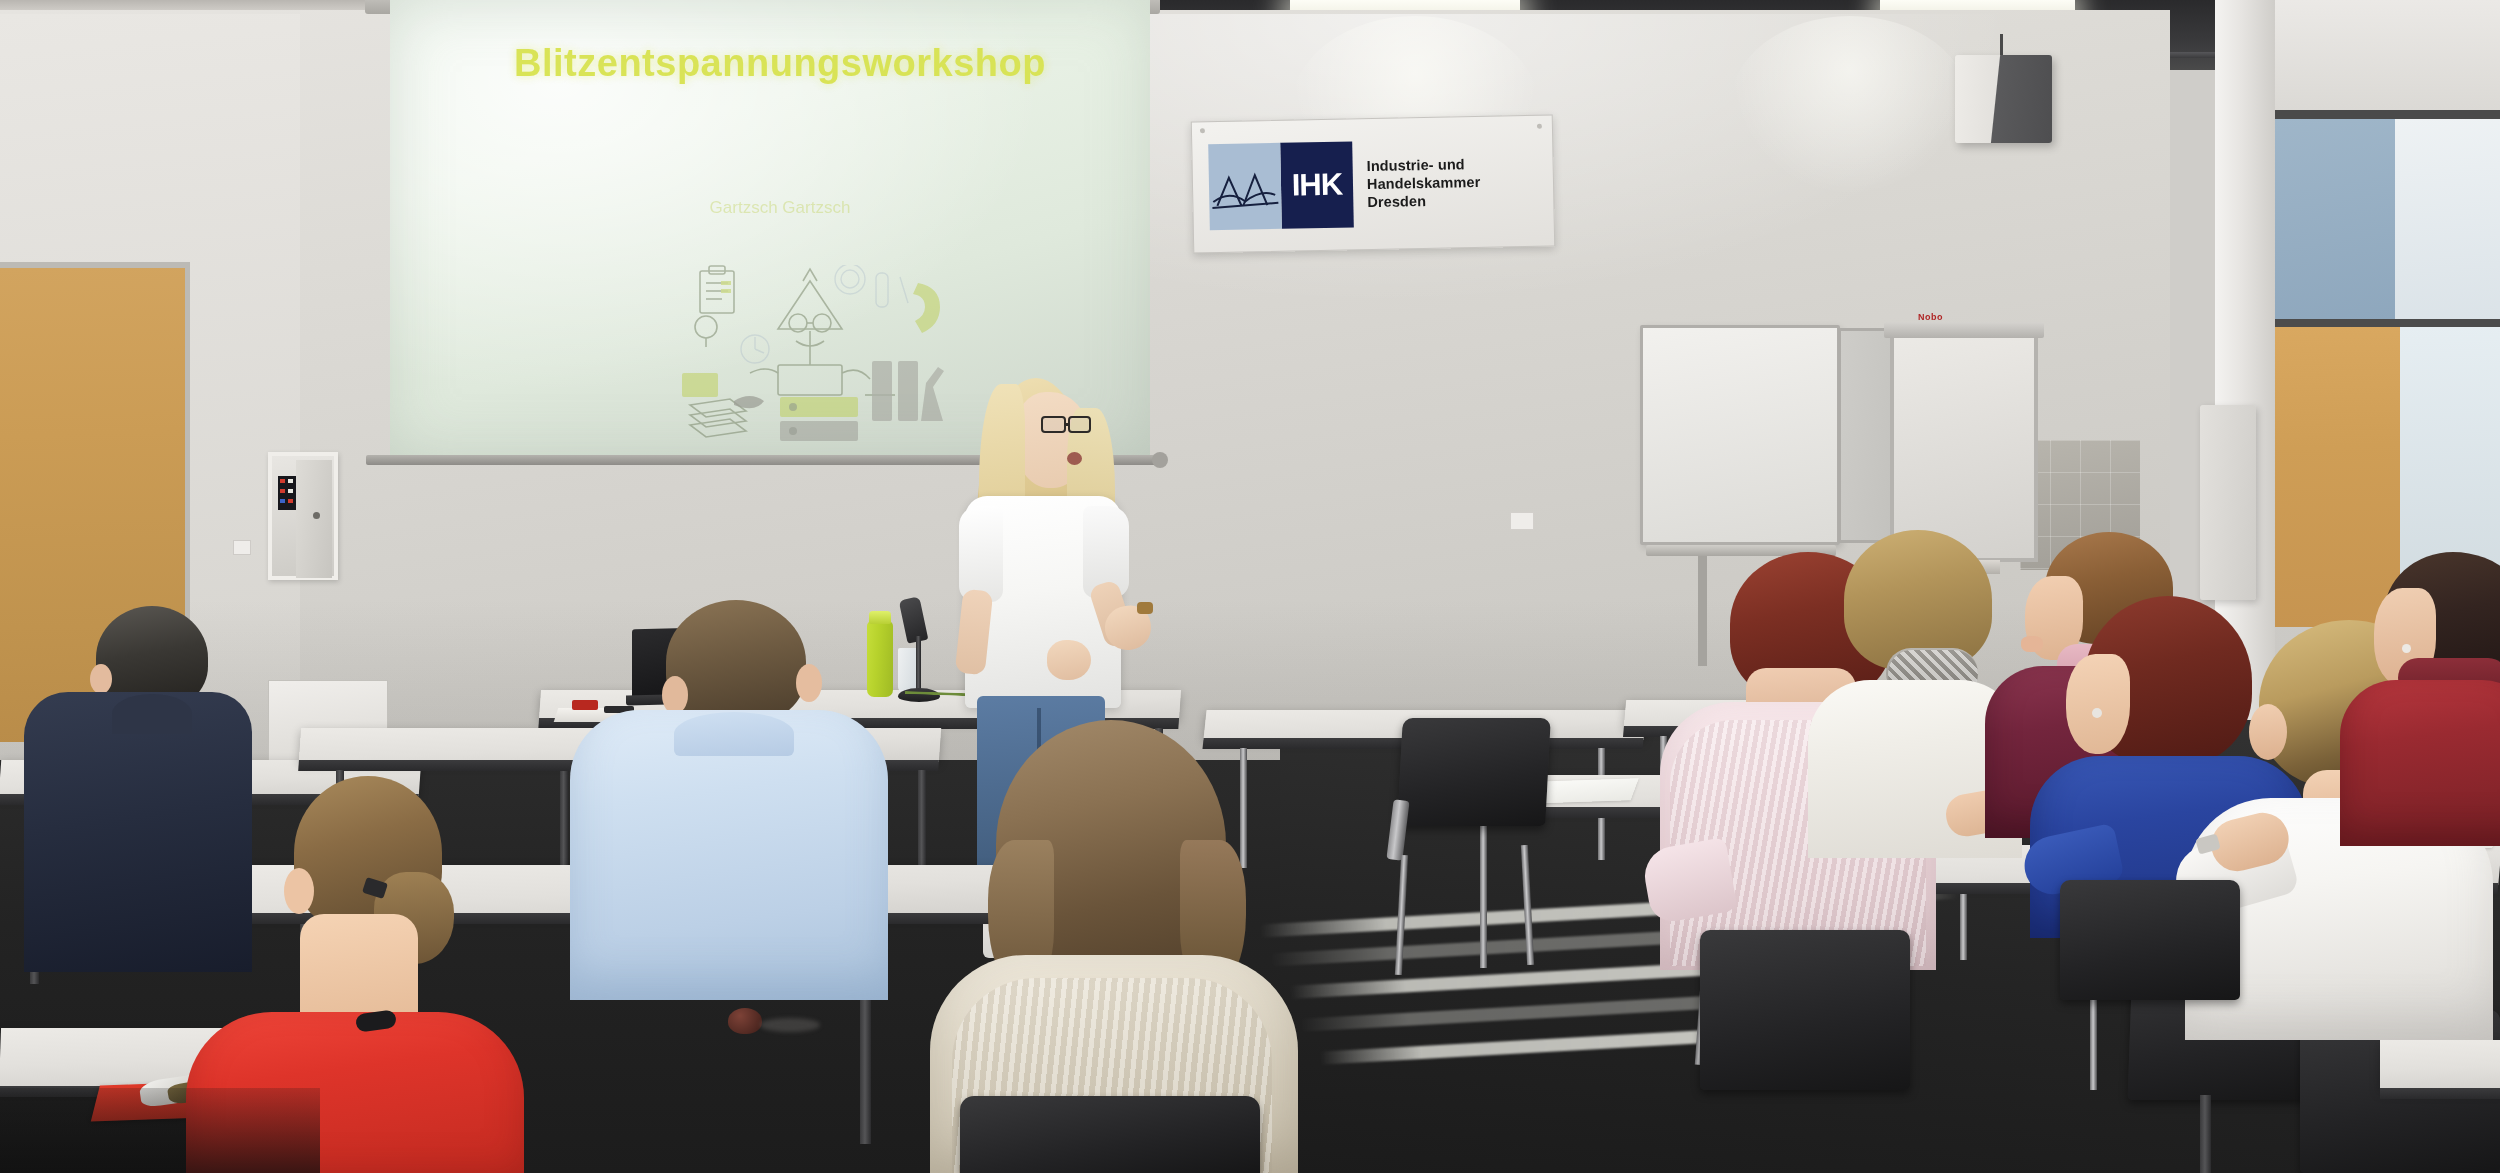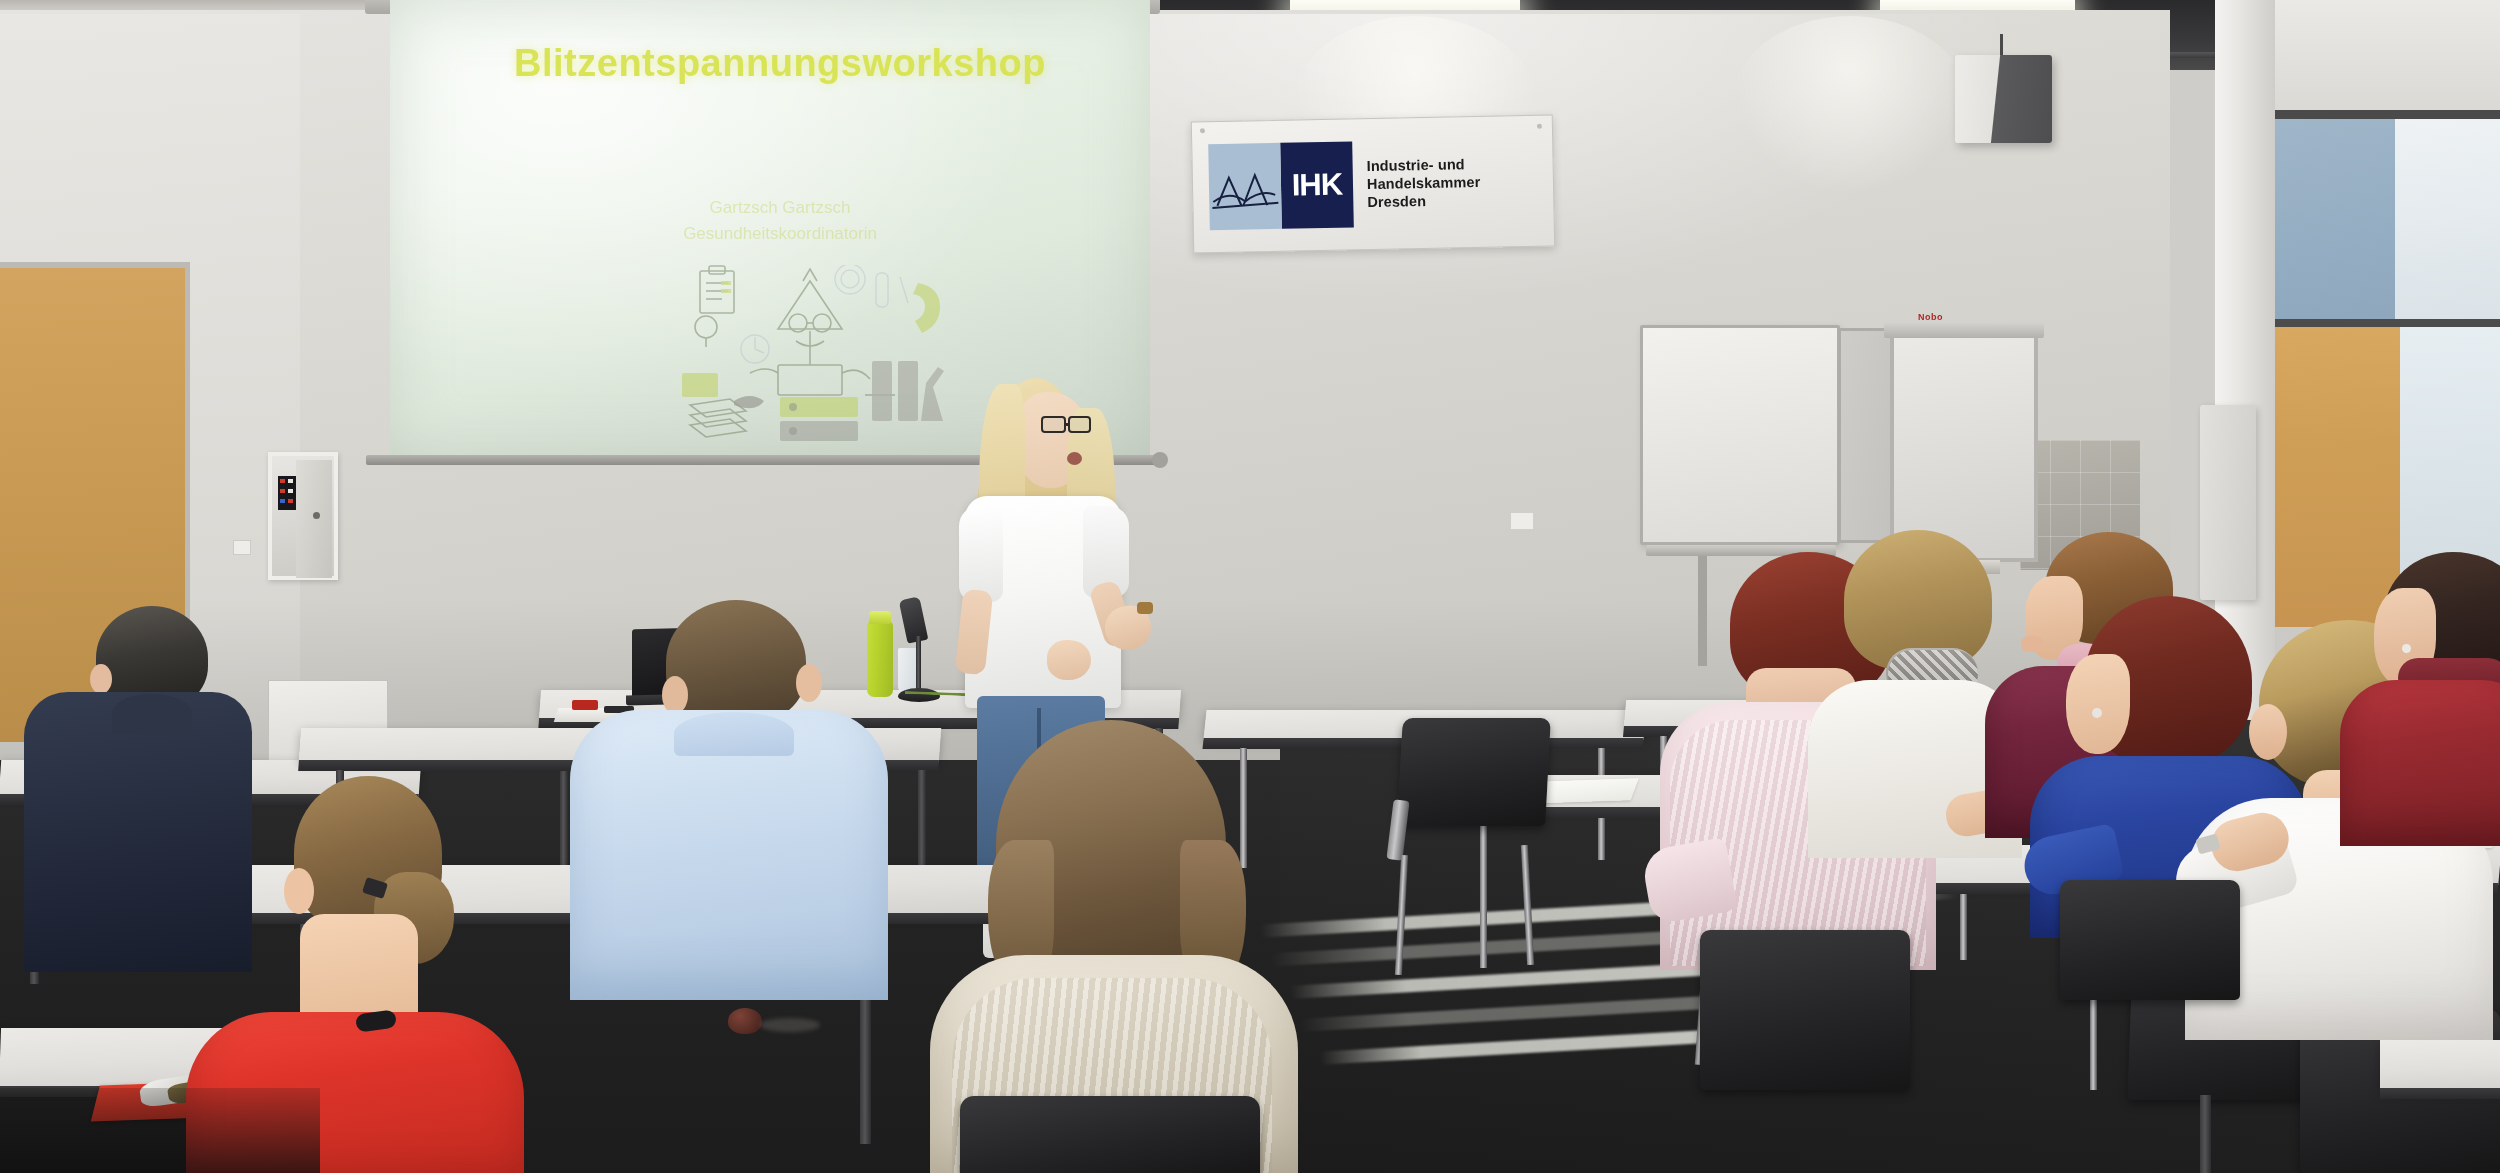--- a/index.html
+++ b/index.html
@@ -406,7 +406,6 @@
   <div class="abs slide-title">Blitzentspannungsworkshop</div>
   <div class="abs slide-sub2">
     <div>Gartzsch Gartzsch</div>
-    <div>Gesundheitskoordinatorin</div>
   </div>
 
   <svg class="abs illus" viewBox="0 0 330 190">

